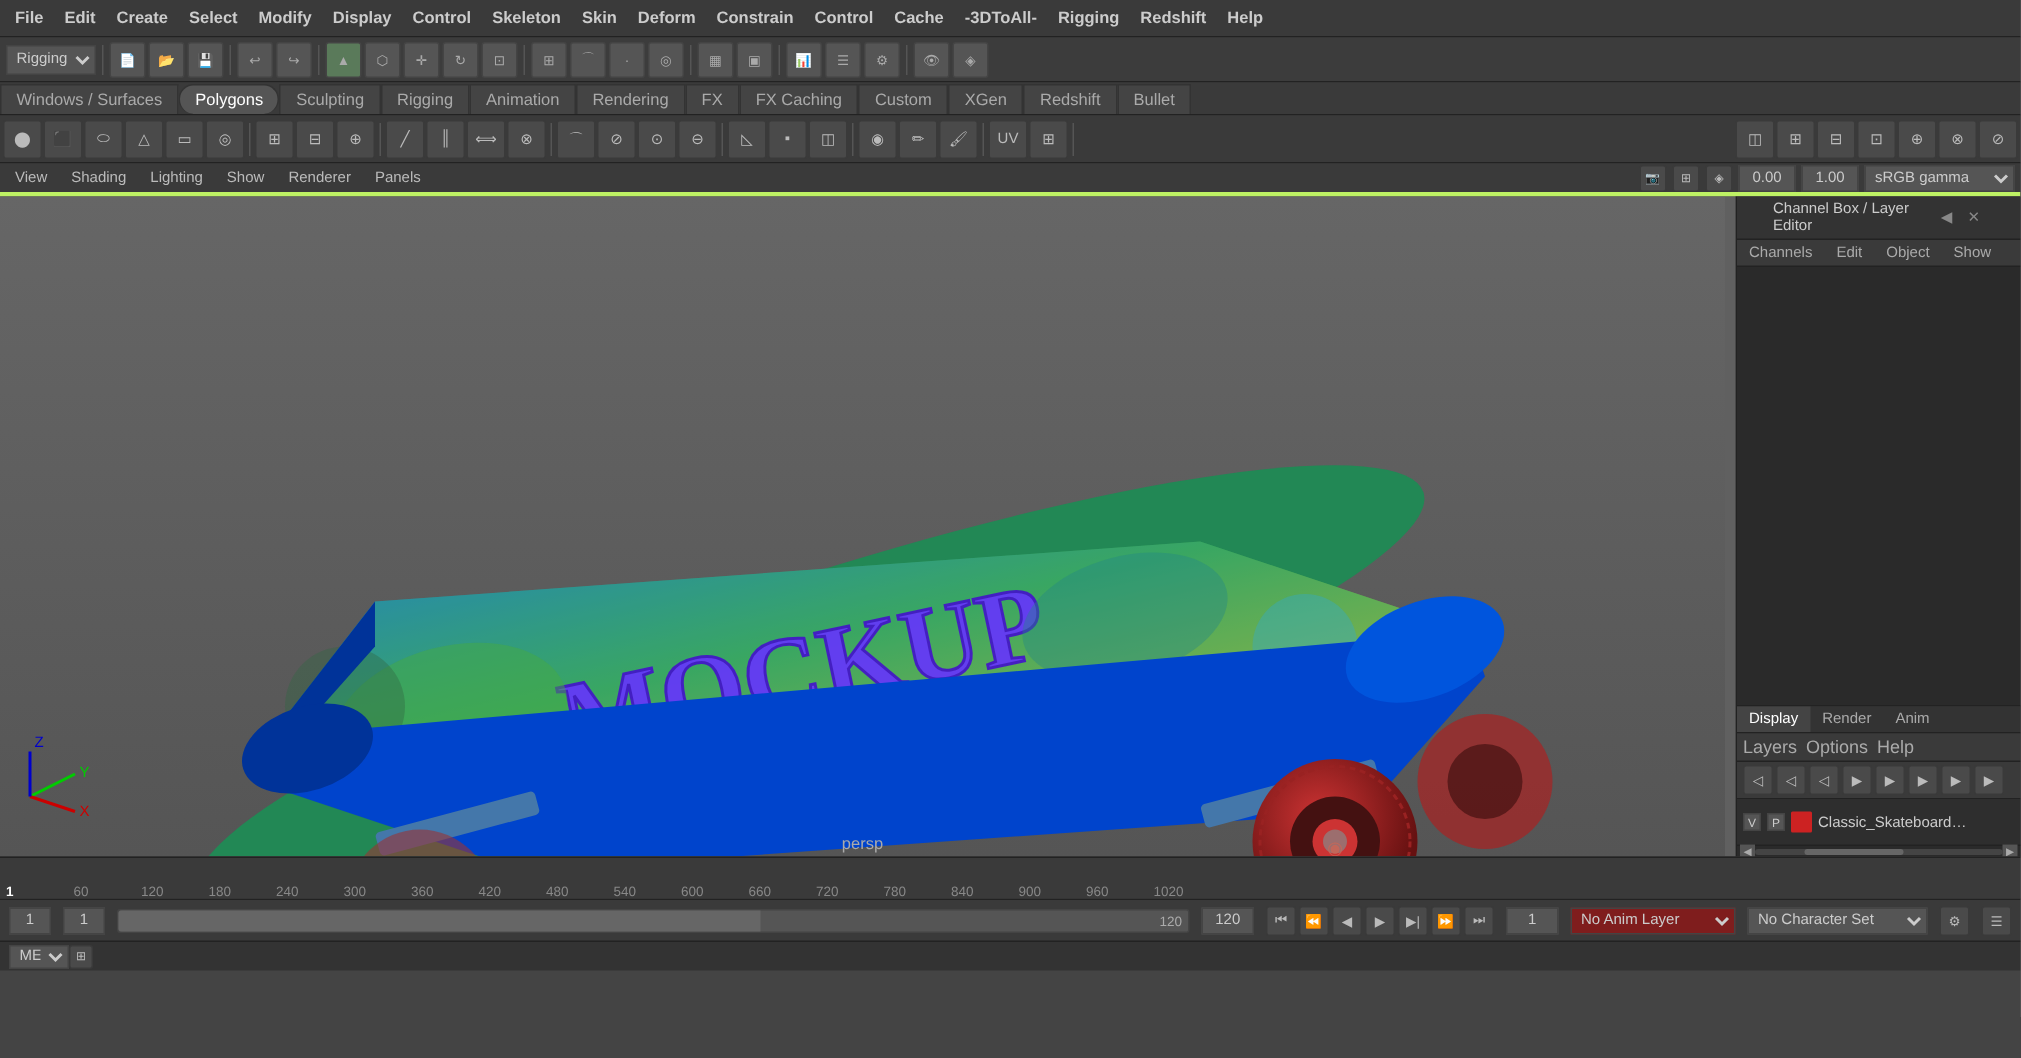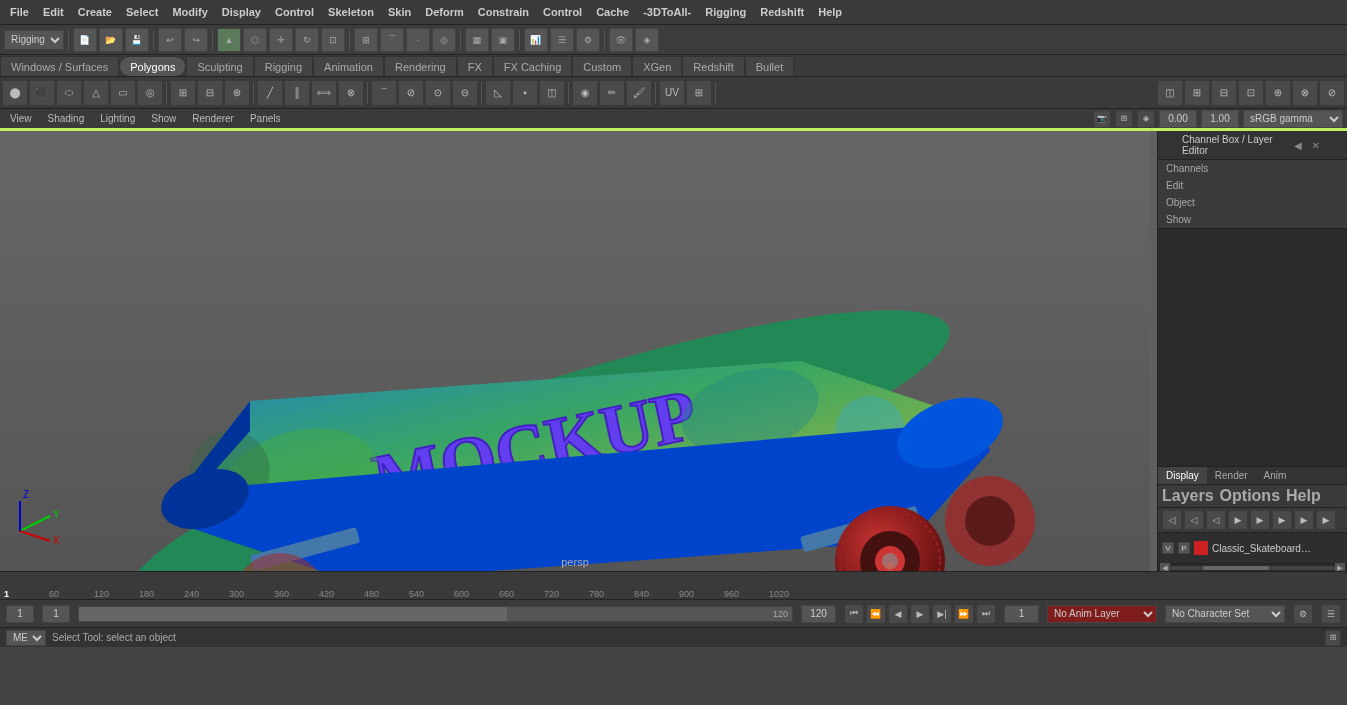--- a/index.html
+++ b/index.html
@@ -147,7 +147,6 @@
       display: flex;
       background: #3a3a3a;
       border-bottom: 1px solid #222;
-      flex-direction: column;
     }
     .cb-tab {
       padding: 3px 8px;

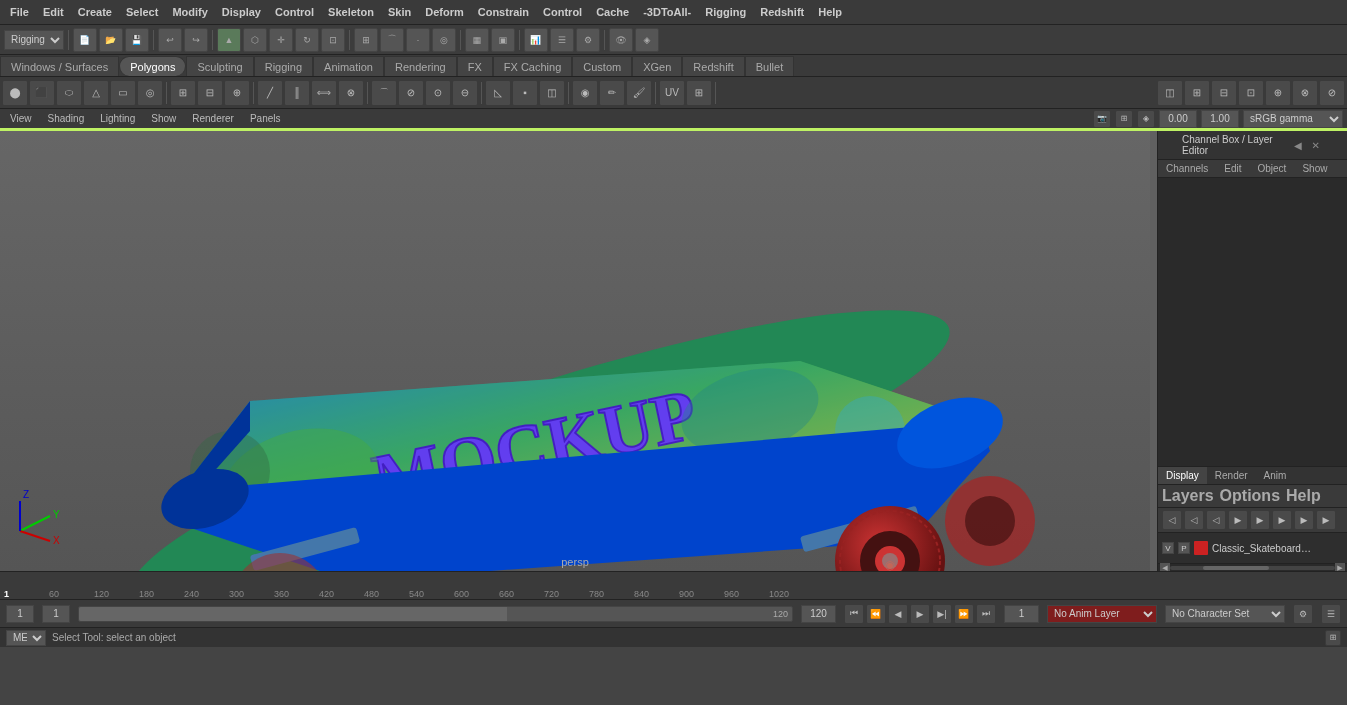--- a/index.html
+++ b/index.html
@@ -188,10 +188,9 @@
       border-bottom: 1px solid #222;
     }
     .le-menu-item {
-      font-size: 16px;
+      font-size: 12px;
       color: #aaa;
       cursor: pointer;
-      font-weight: bold;
     }
 
     #layer-controls {

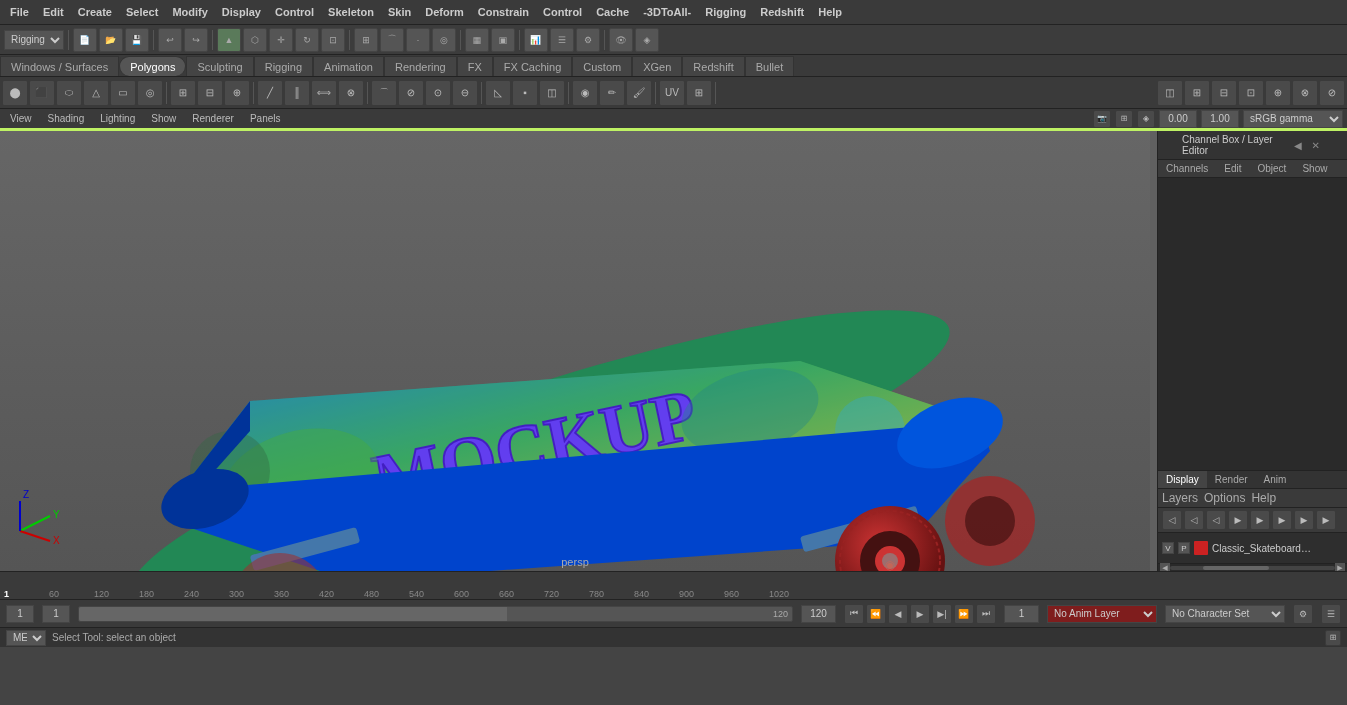--- a/index.html
+++ b/index.html
@@ -712,7 +712,6 @@
   <select style="background:#555;border:1px solid #444;color:#ccc;font-size:10px;height:16px;padding:0 2px;width:40px;">
     <option>MEL</option>
   </select>
-  <span style="flex:1;font-size:10px;color:#aaa;margin-left:6px;">Select Tool: select an object</span>
   <div class="icon-btn" style="width:16px;height:16px;font-size:8px;">⊞</div>
 </div>
 

